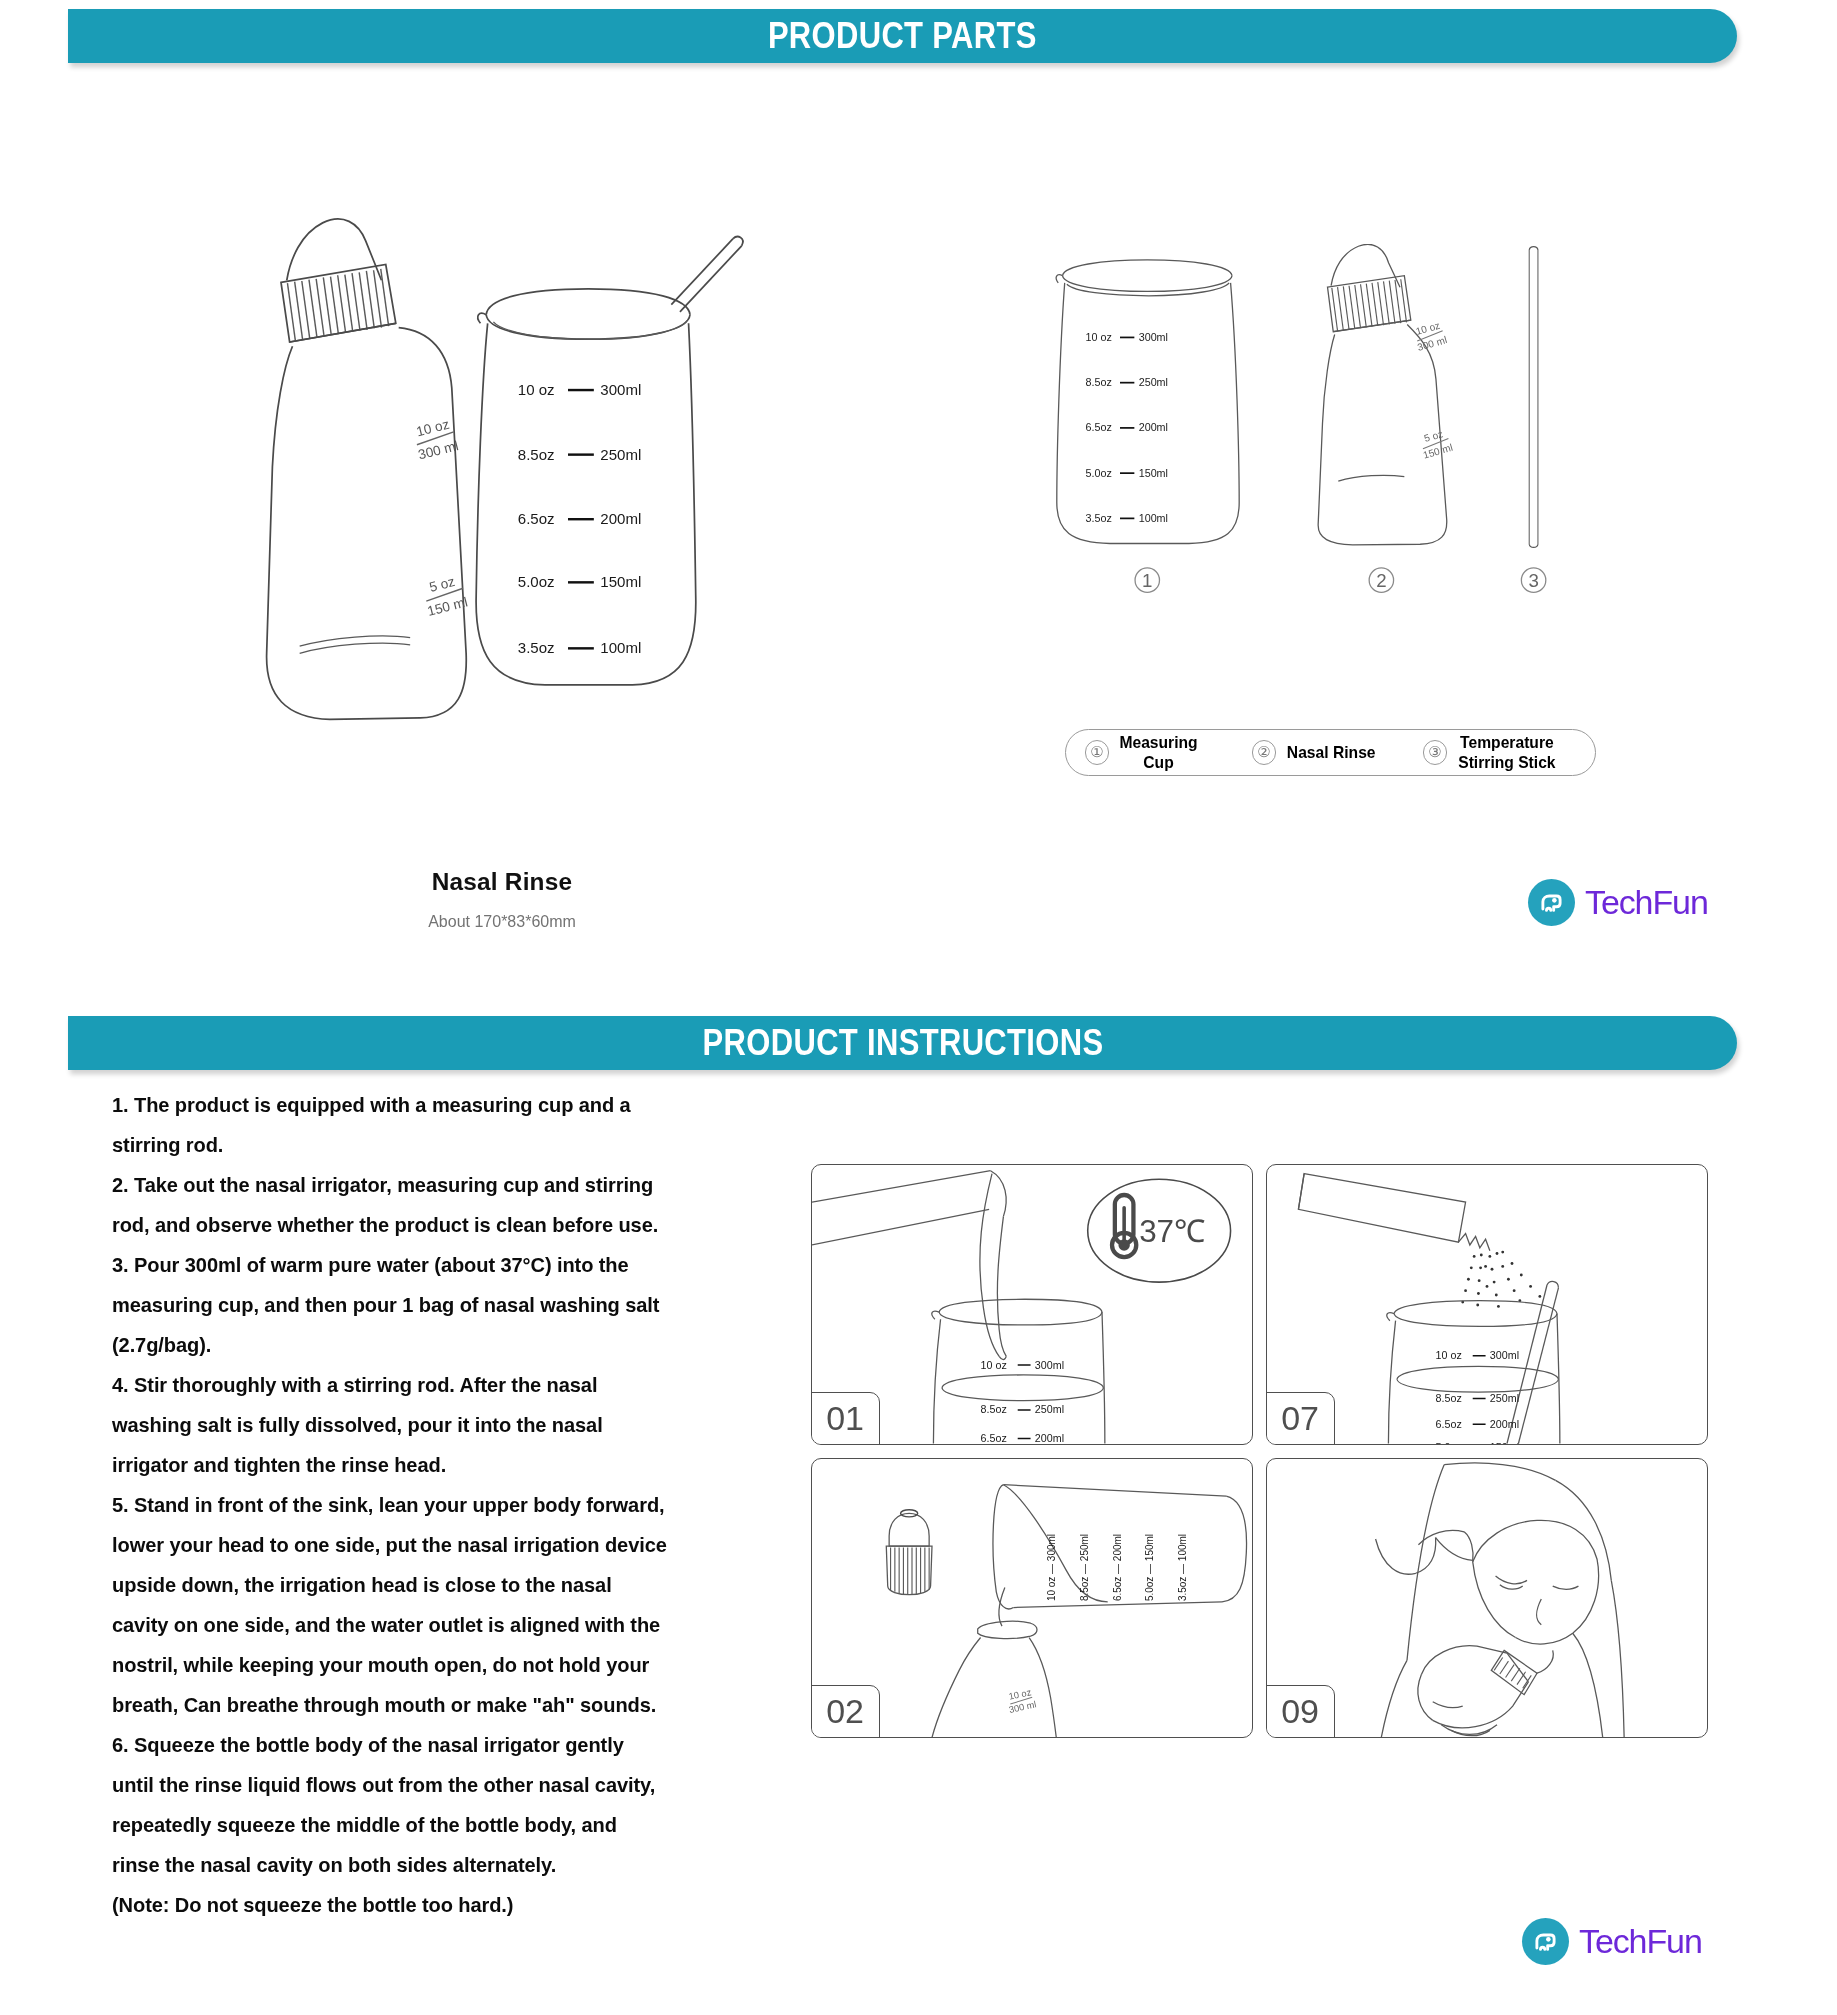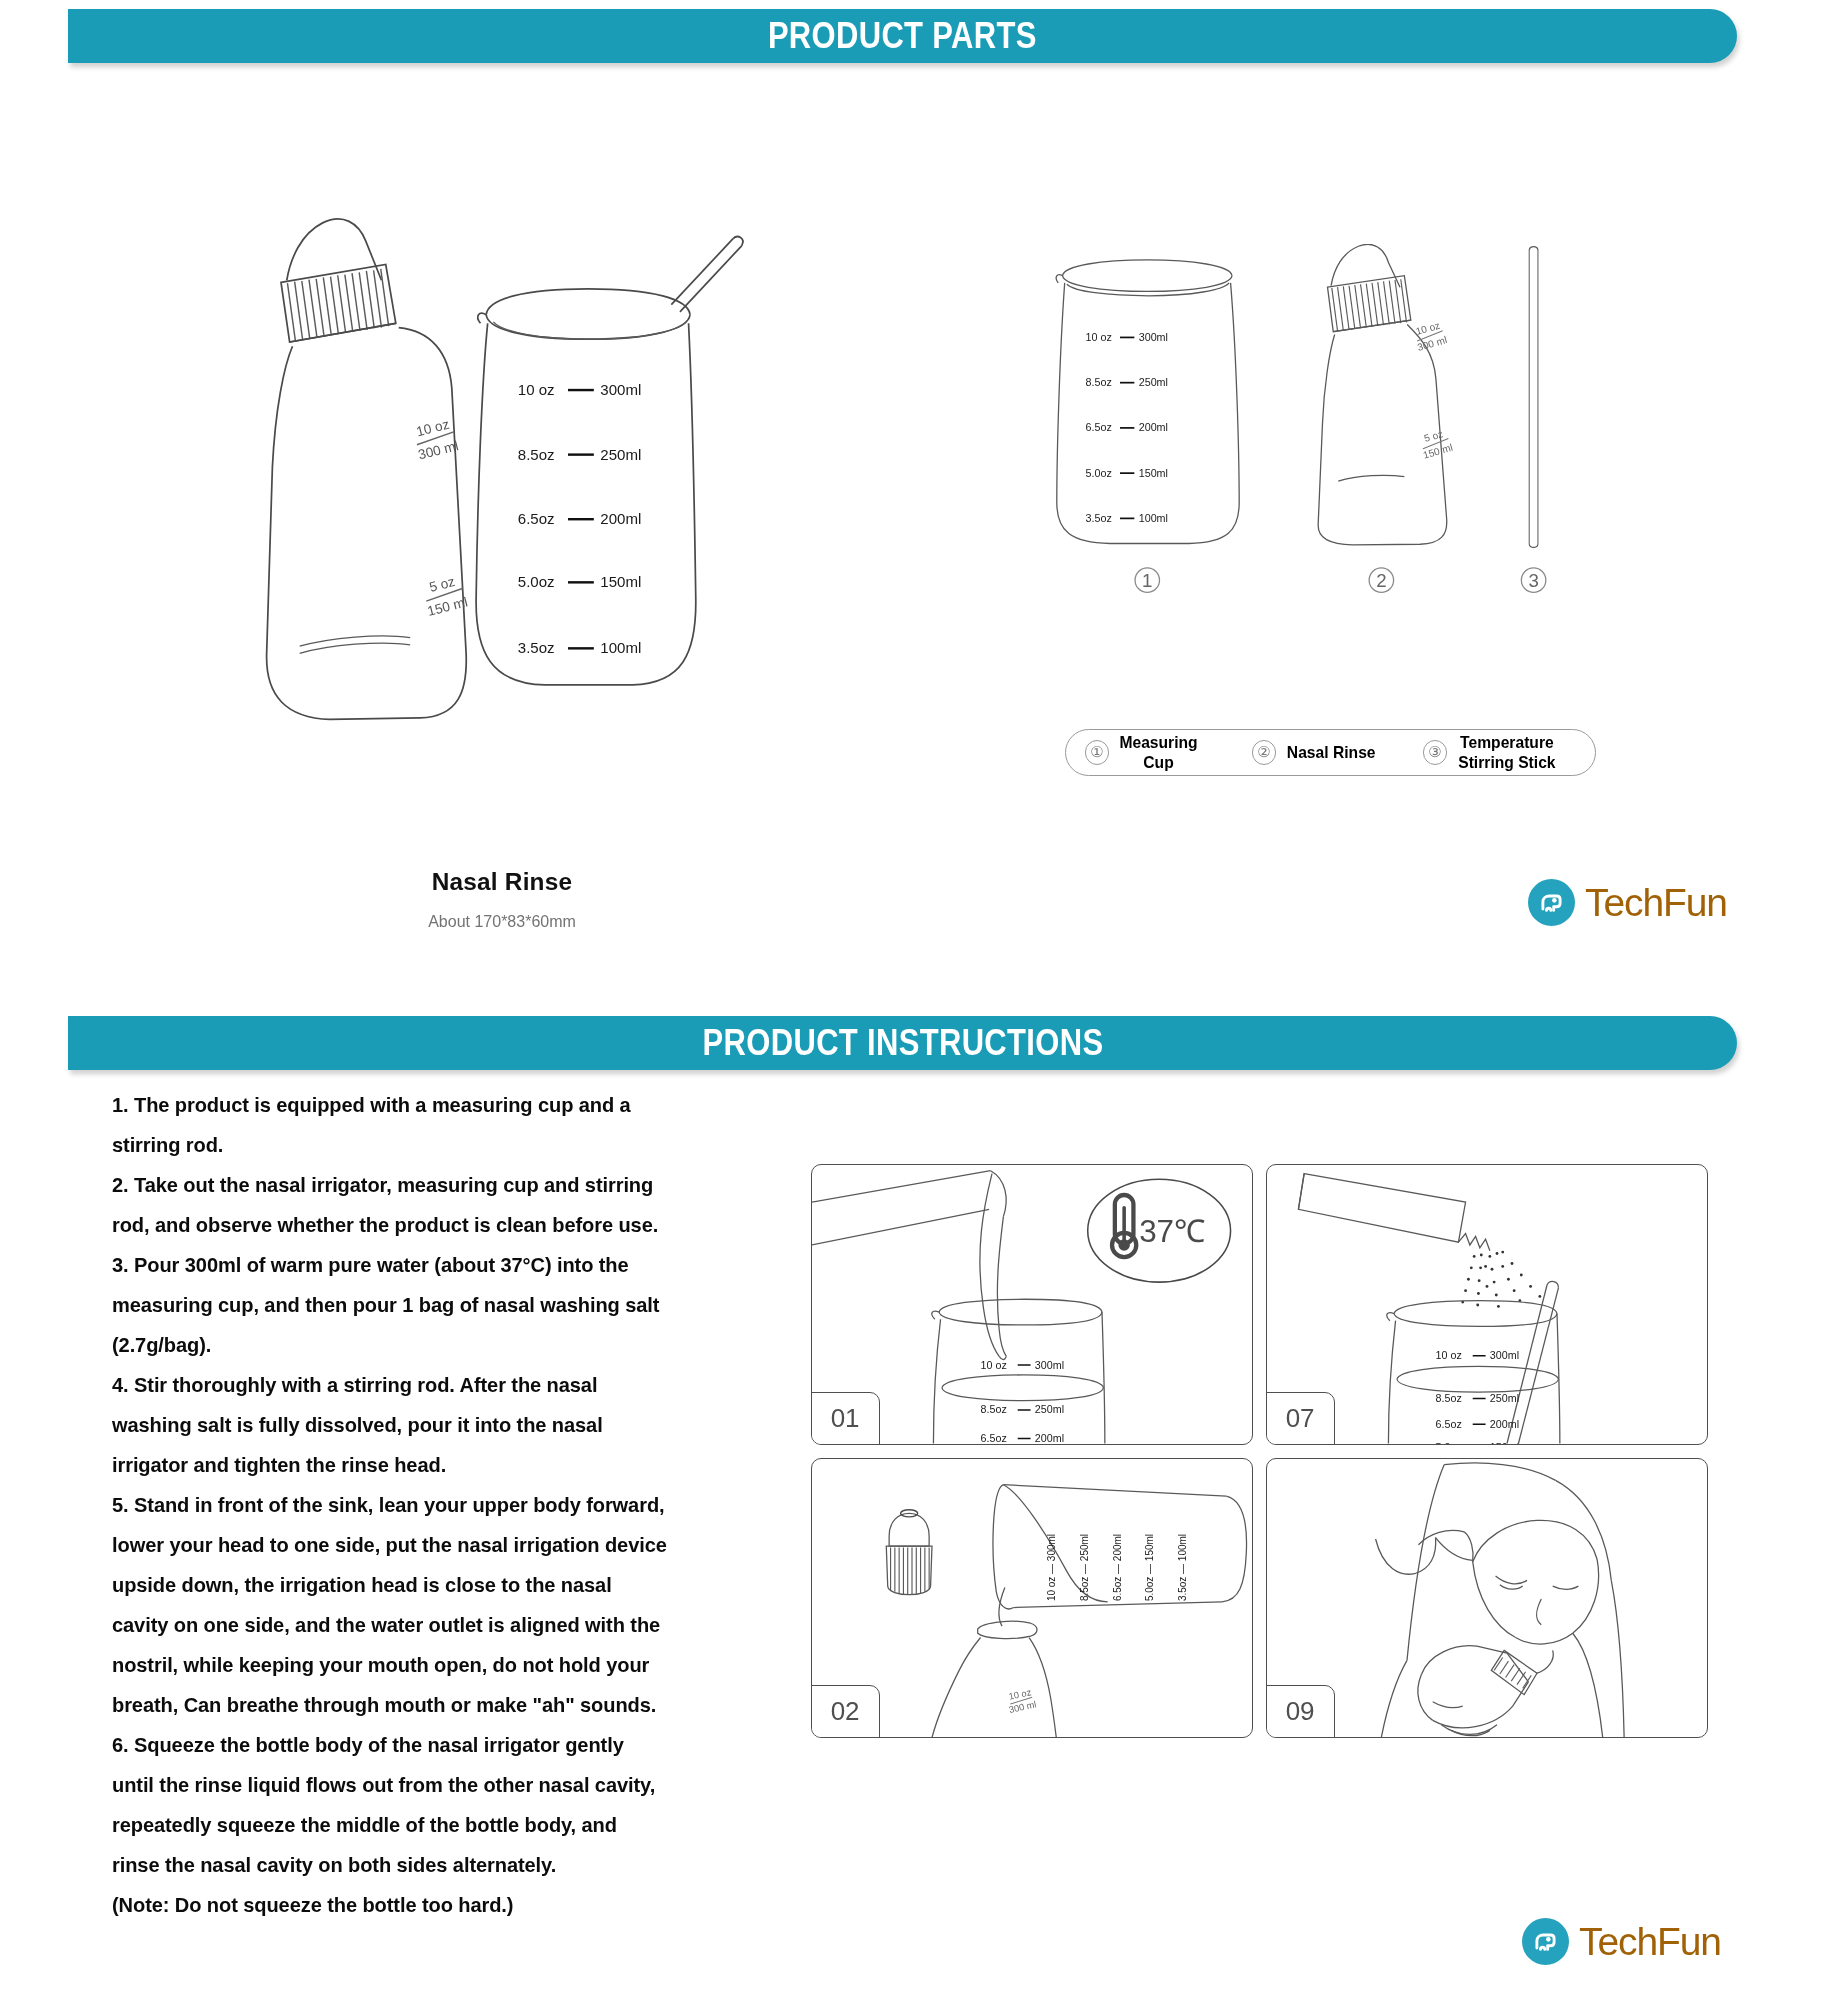--- a/index.html
+++ b/index.html
@@ -165,8 +165,8 @@
     flex-shrink: 0;
   }
   .logo-text {
-    font-size: 39px;
-    color: #a16207;
+    font-size: 34px;
+    color: #6d28d9;
     letter-spacing: -1.1px;
     font-weight: normal;
   }

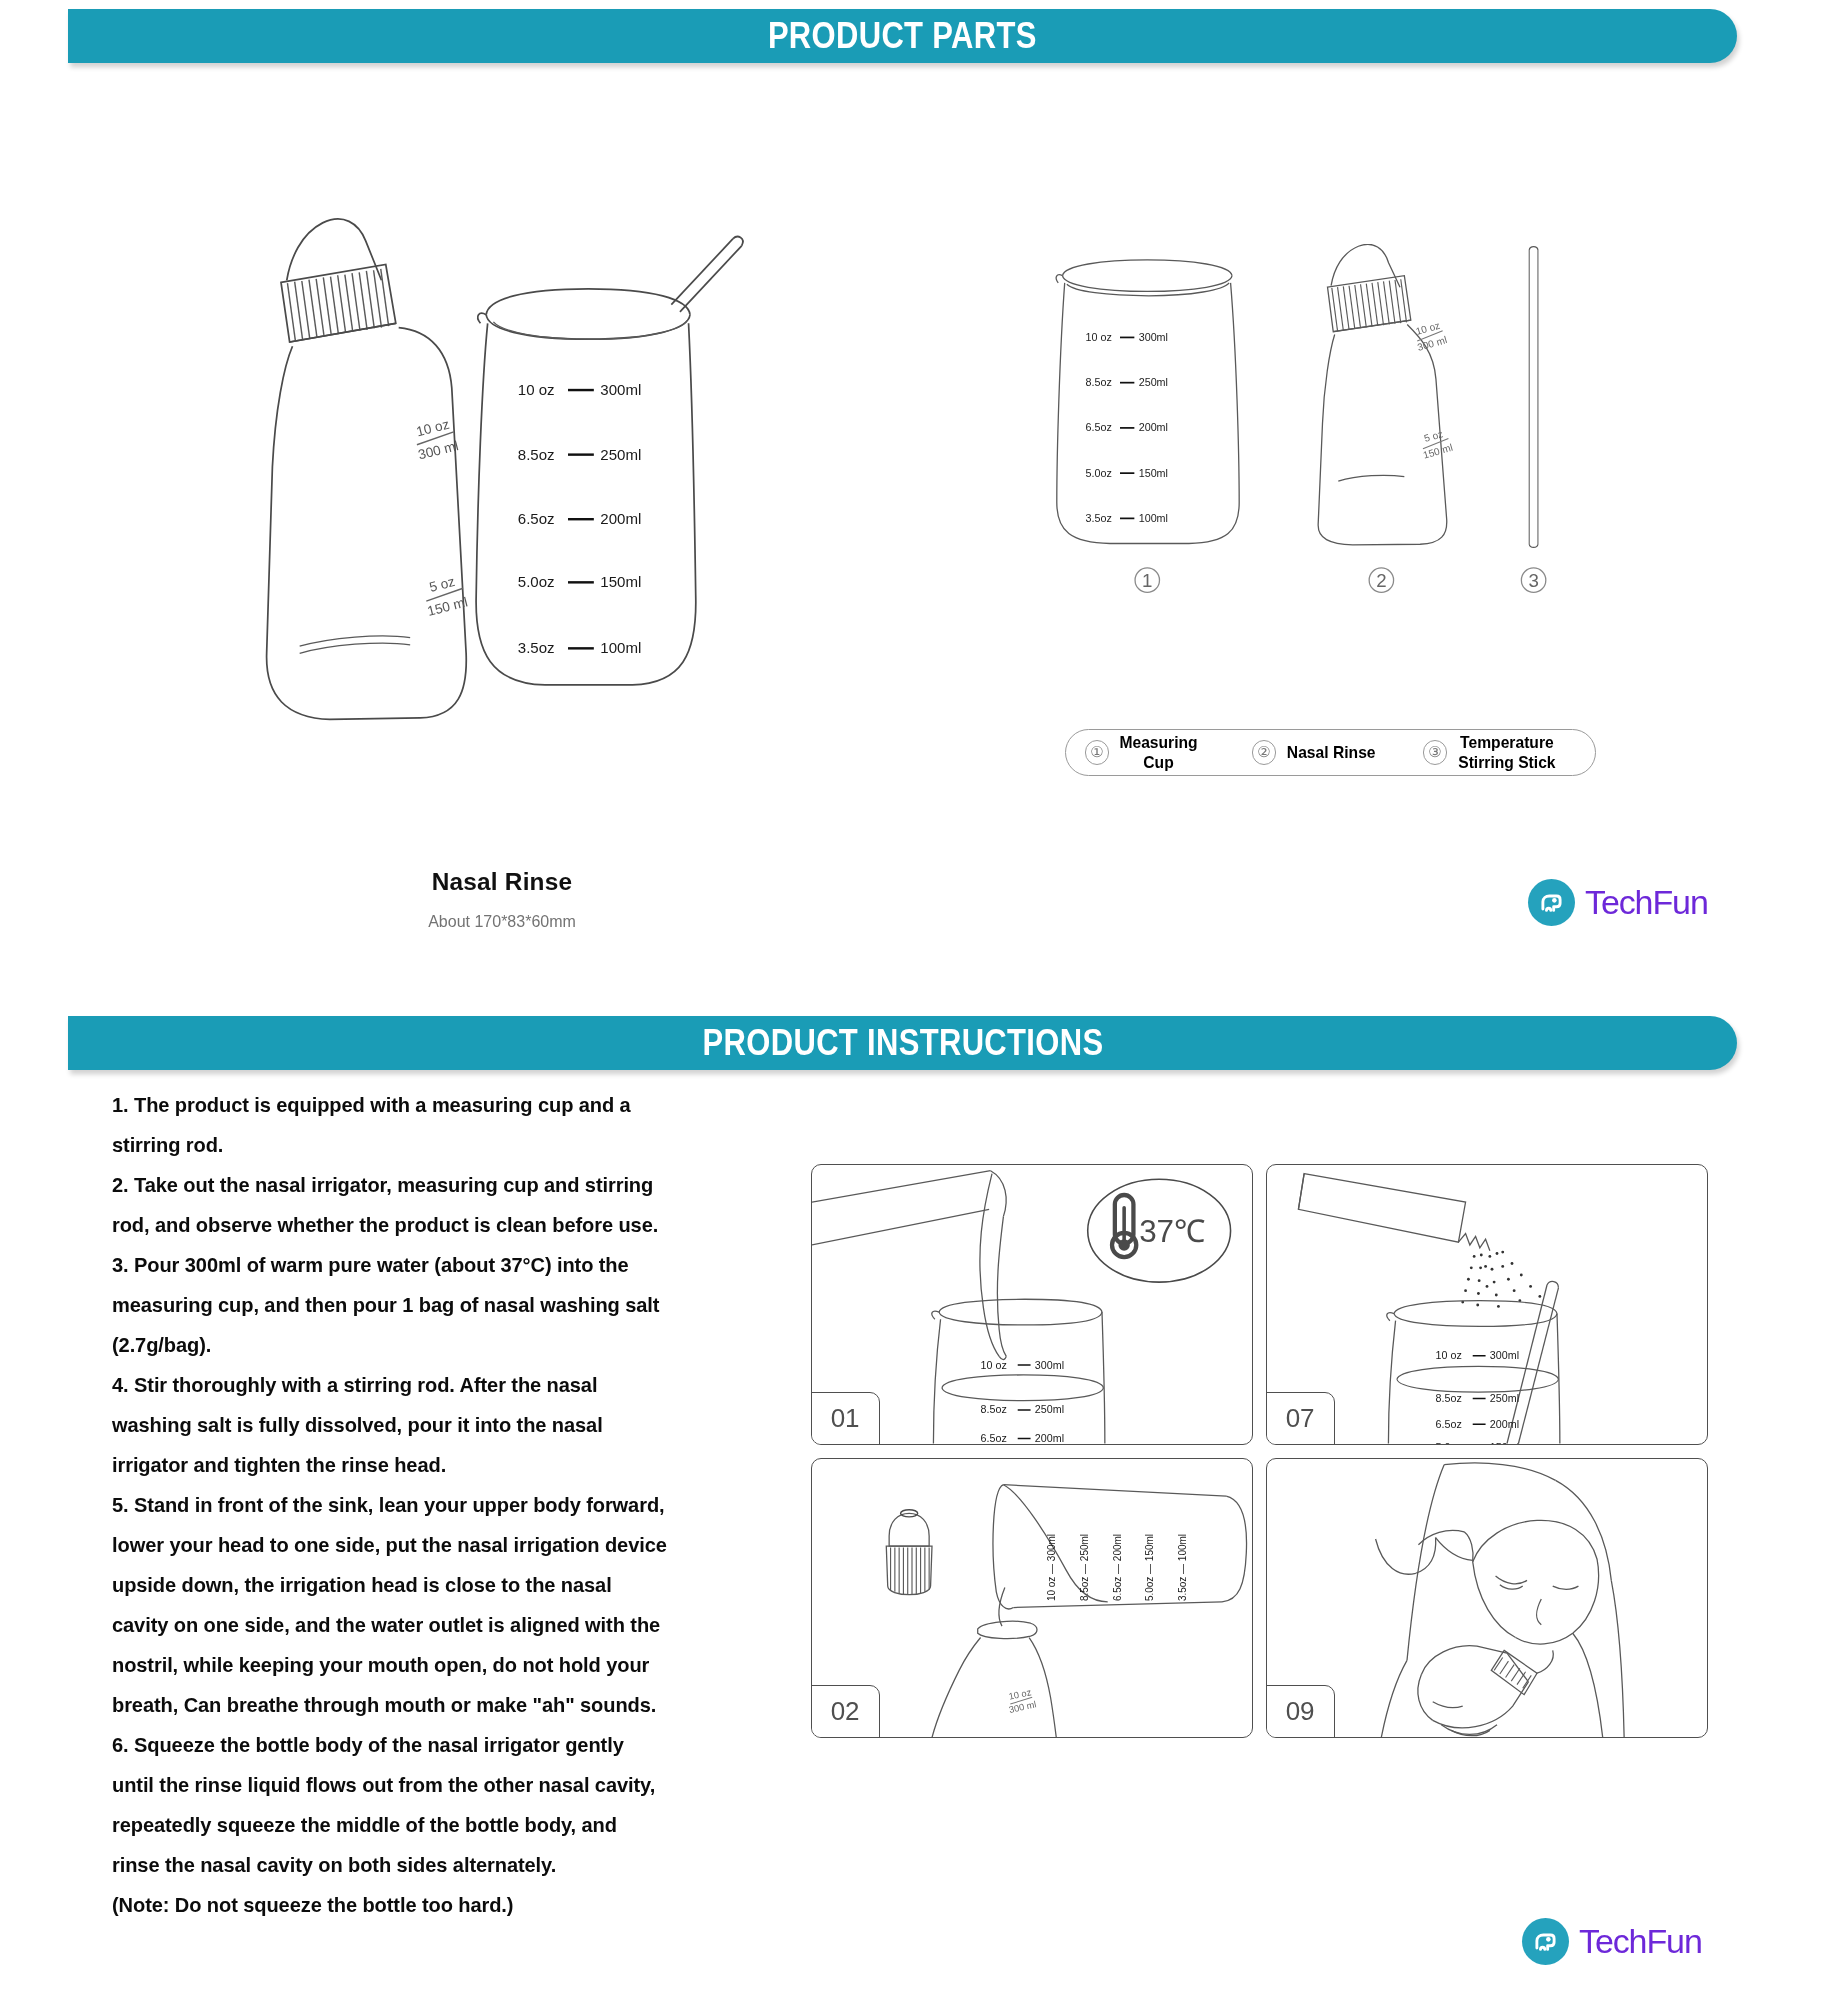--- a/index.html
+++ b/index.html
@@ -230,7 +230,7 @@
     display: flex;
     align-items: center;
     justify-content: center;
-    font-size: 26px;
+    font-size: 34px;
     color: #4f4f4f;
     z-index: 5;
   }

